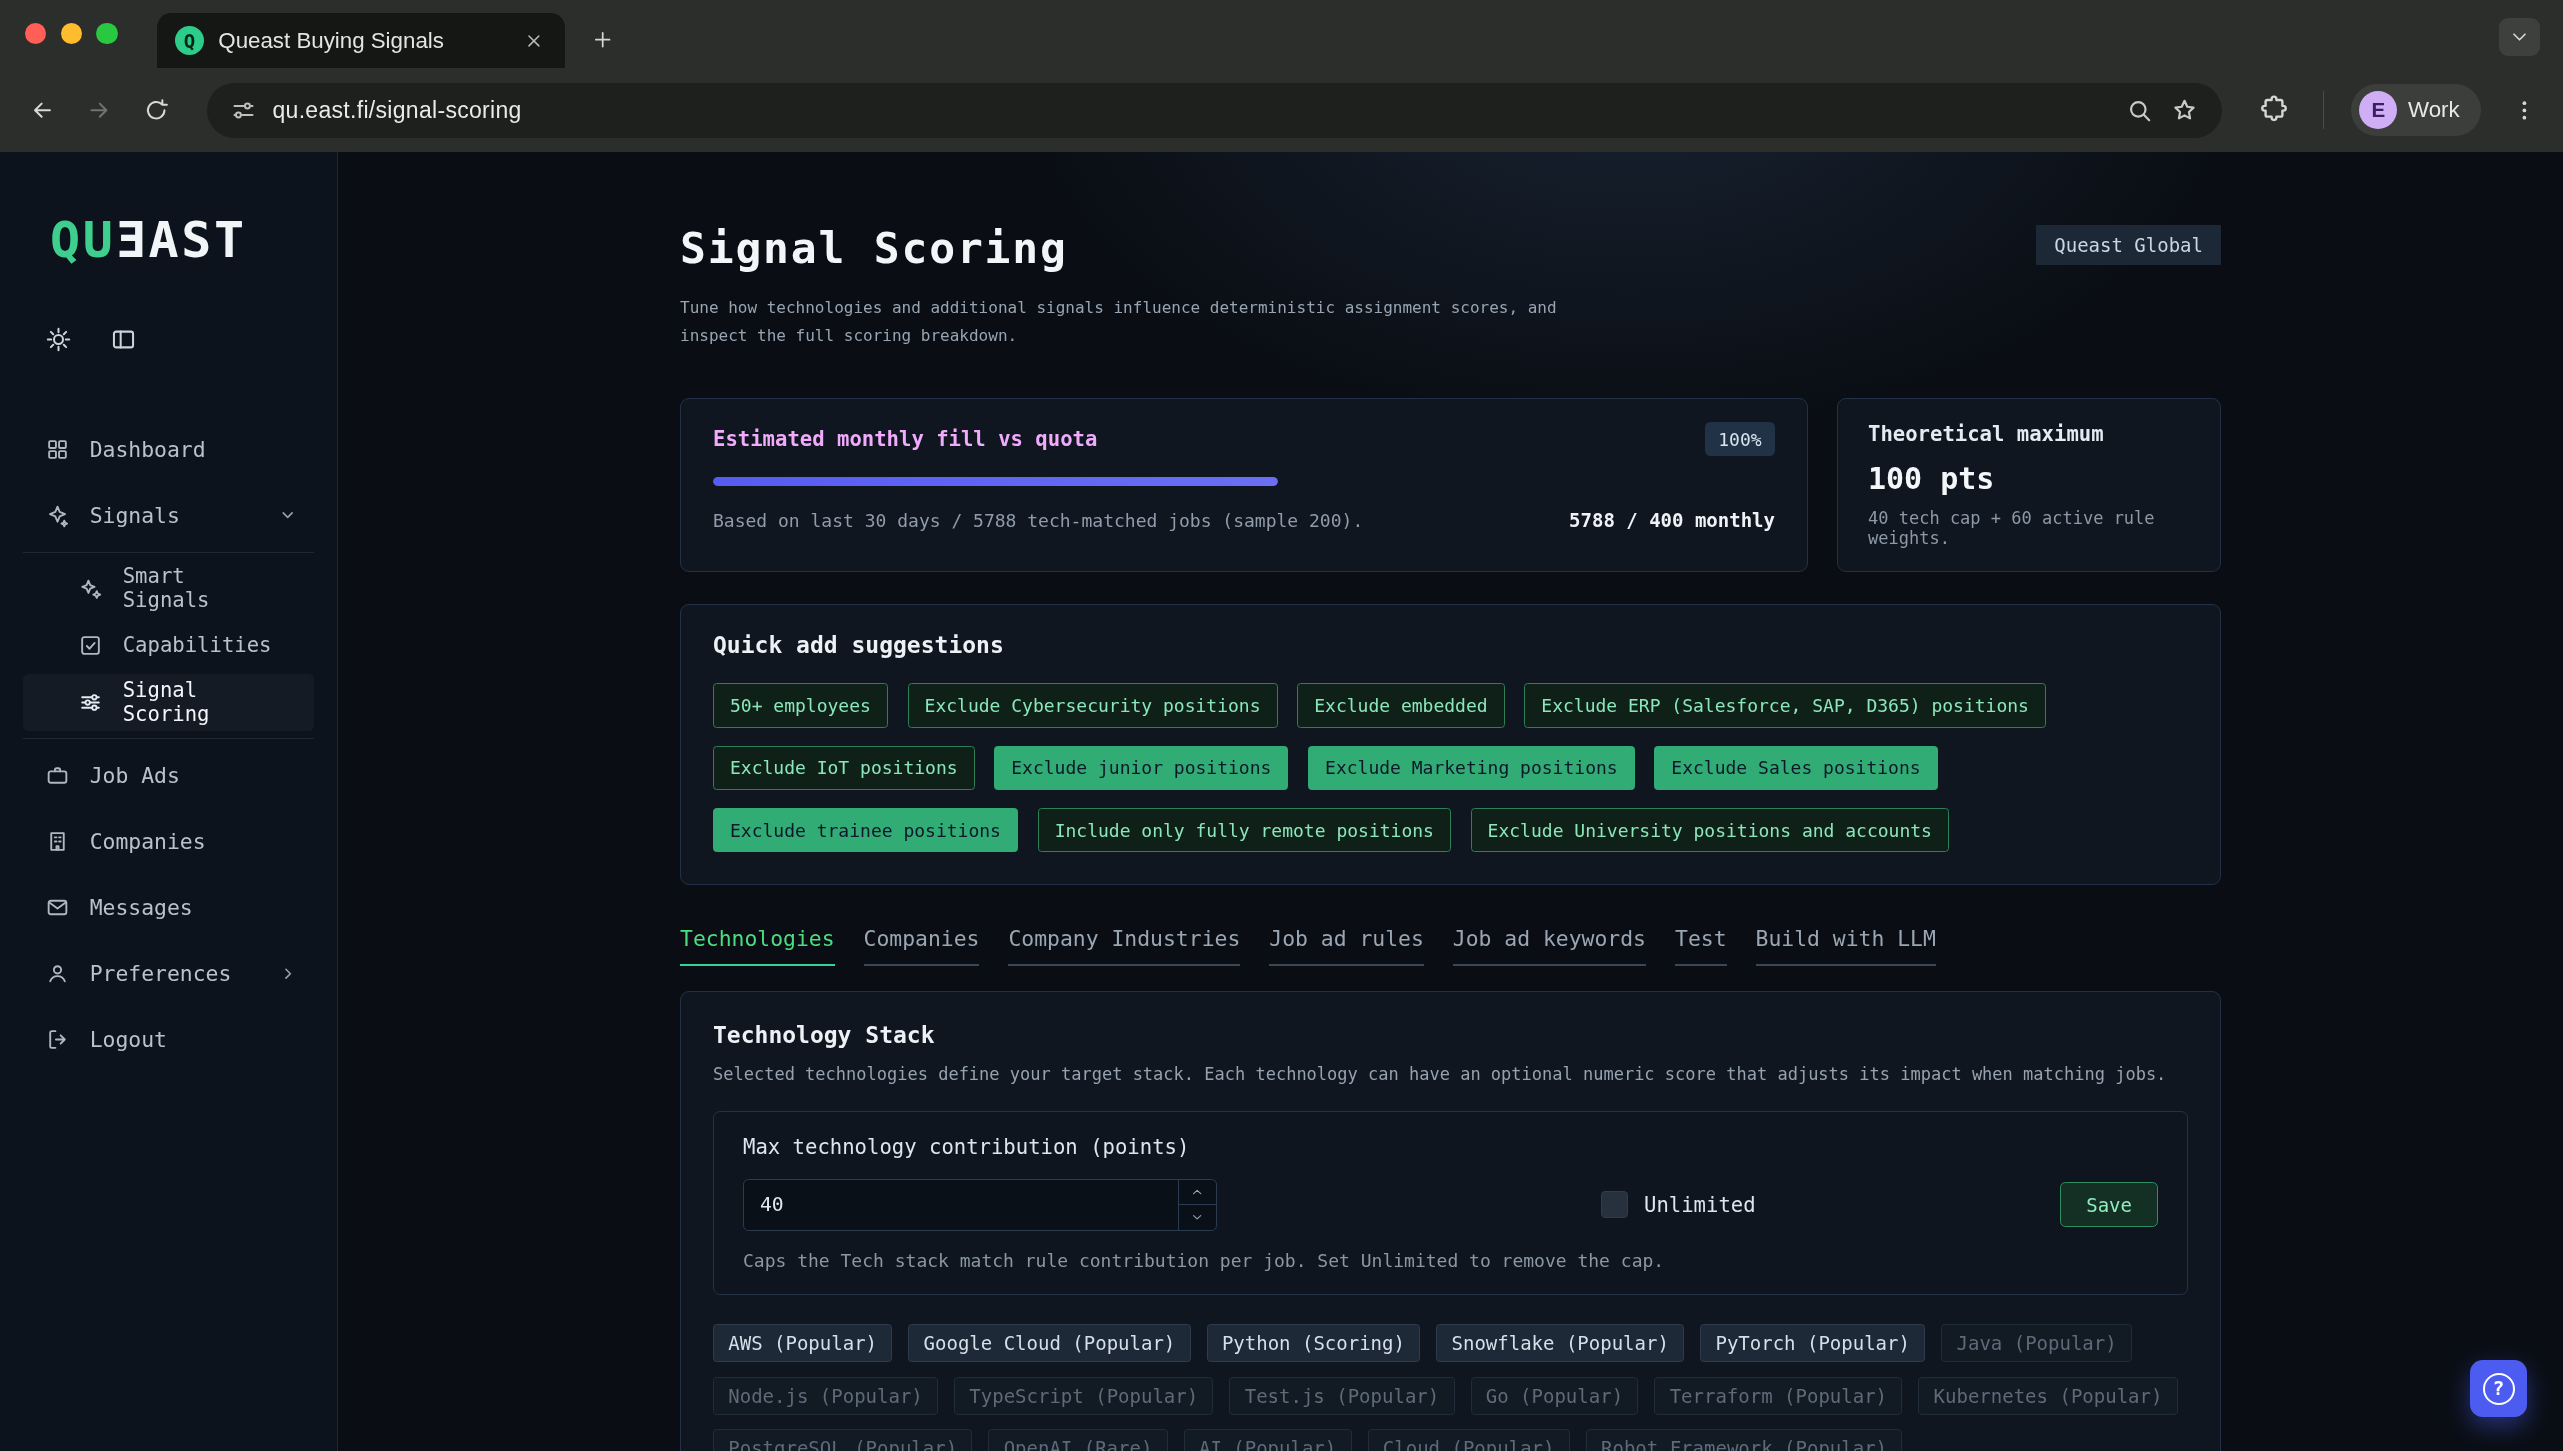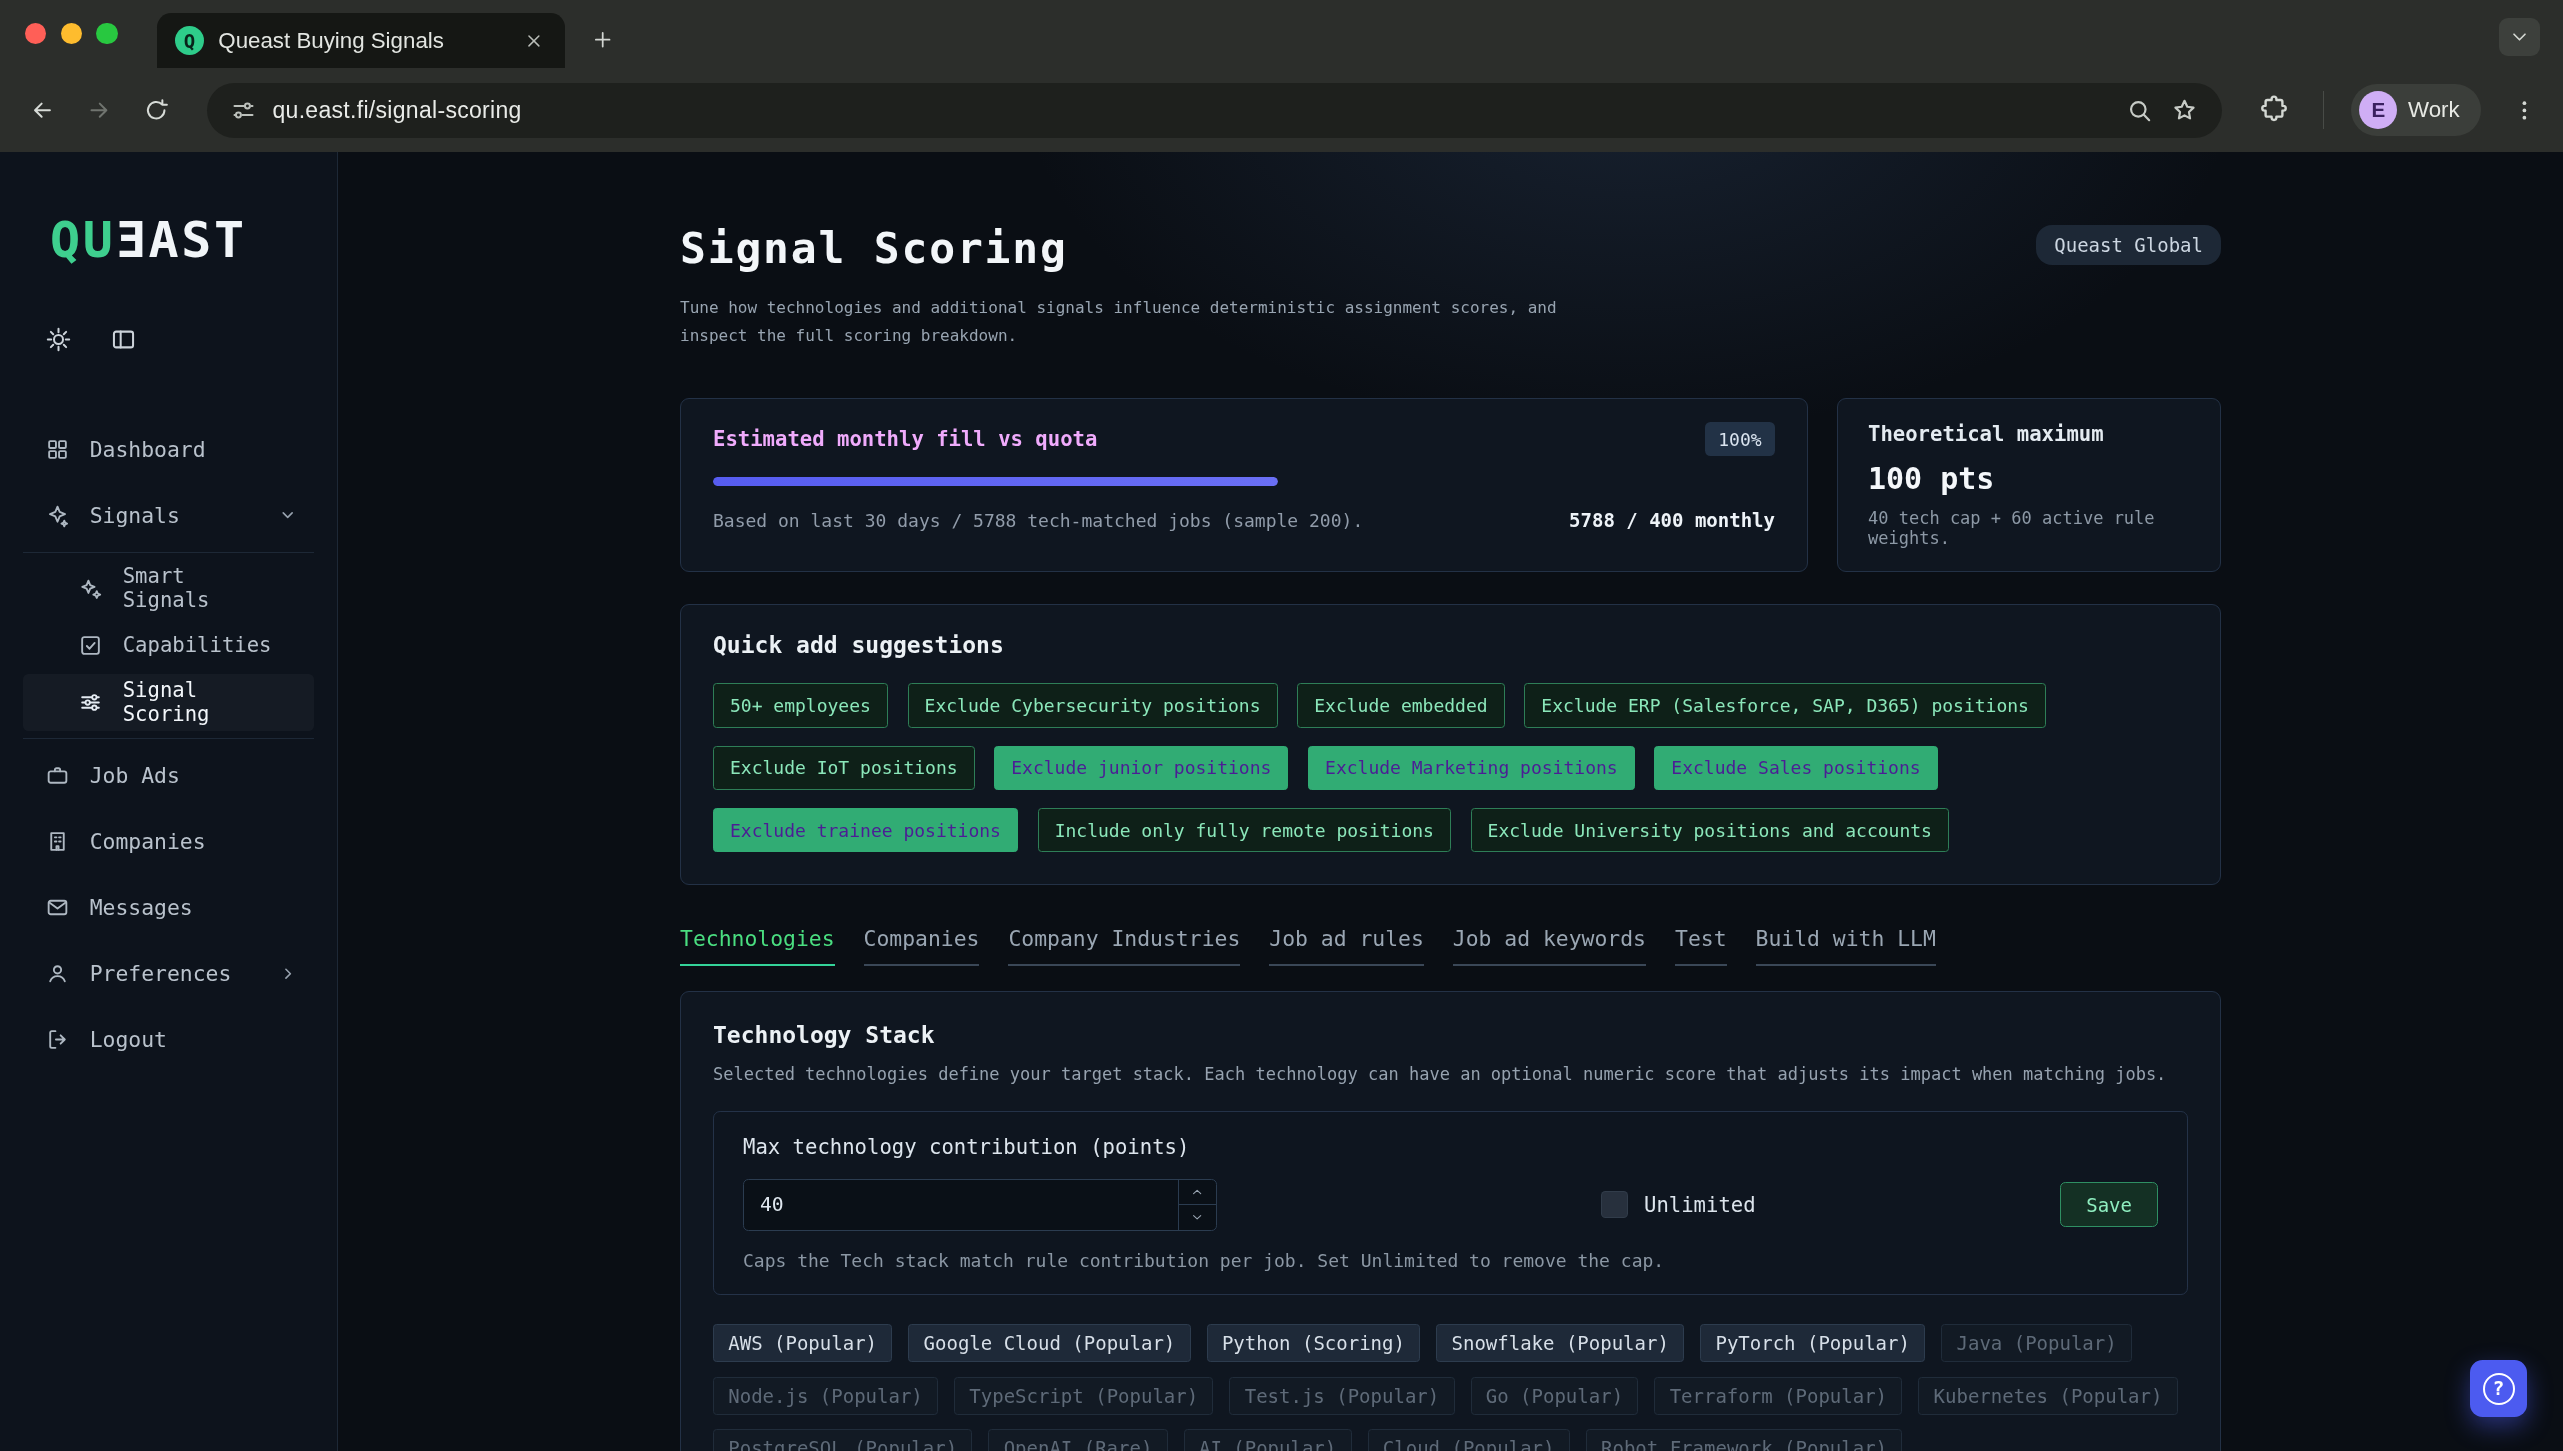--- a/index.html
+++ b/index.html
@@ -65,7 +65,7 @@
 
   .page-head { position:relative; }
   .scope-badge { position:absolute; right:0; top:1.8px; background:#1d2836; color:#ccd6e1; font-size:19px;
-                 padding:9px 18px; border-radius:16px; }
+                 padding:9px 18px; border-radius:1px; }
   h1.page-title { font-size:43px; color:#f3f6f9; letter-spacing:1.8px; font-weight:bold; }
   .subtitle { margin-top:21.4px; font-size:16px; line-height:1.75; color:#98a4b1; max-width:947px; }
 

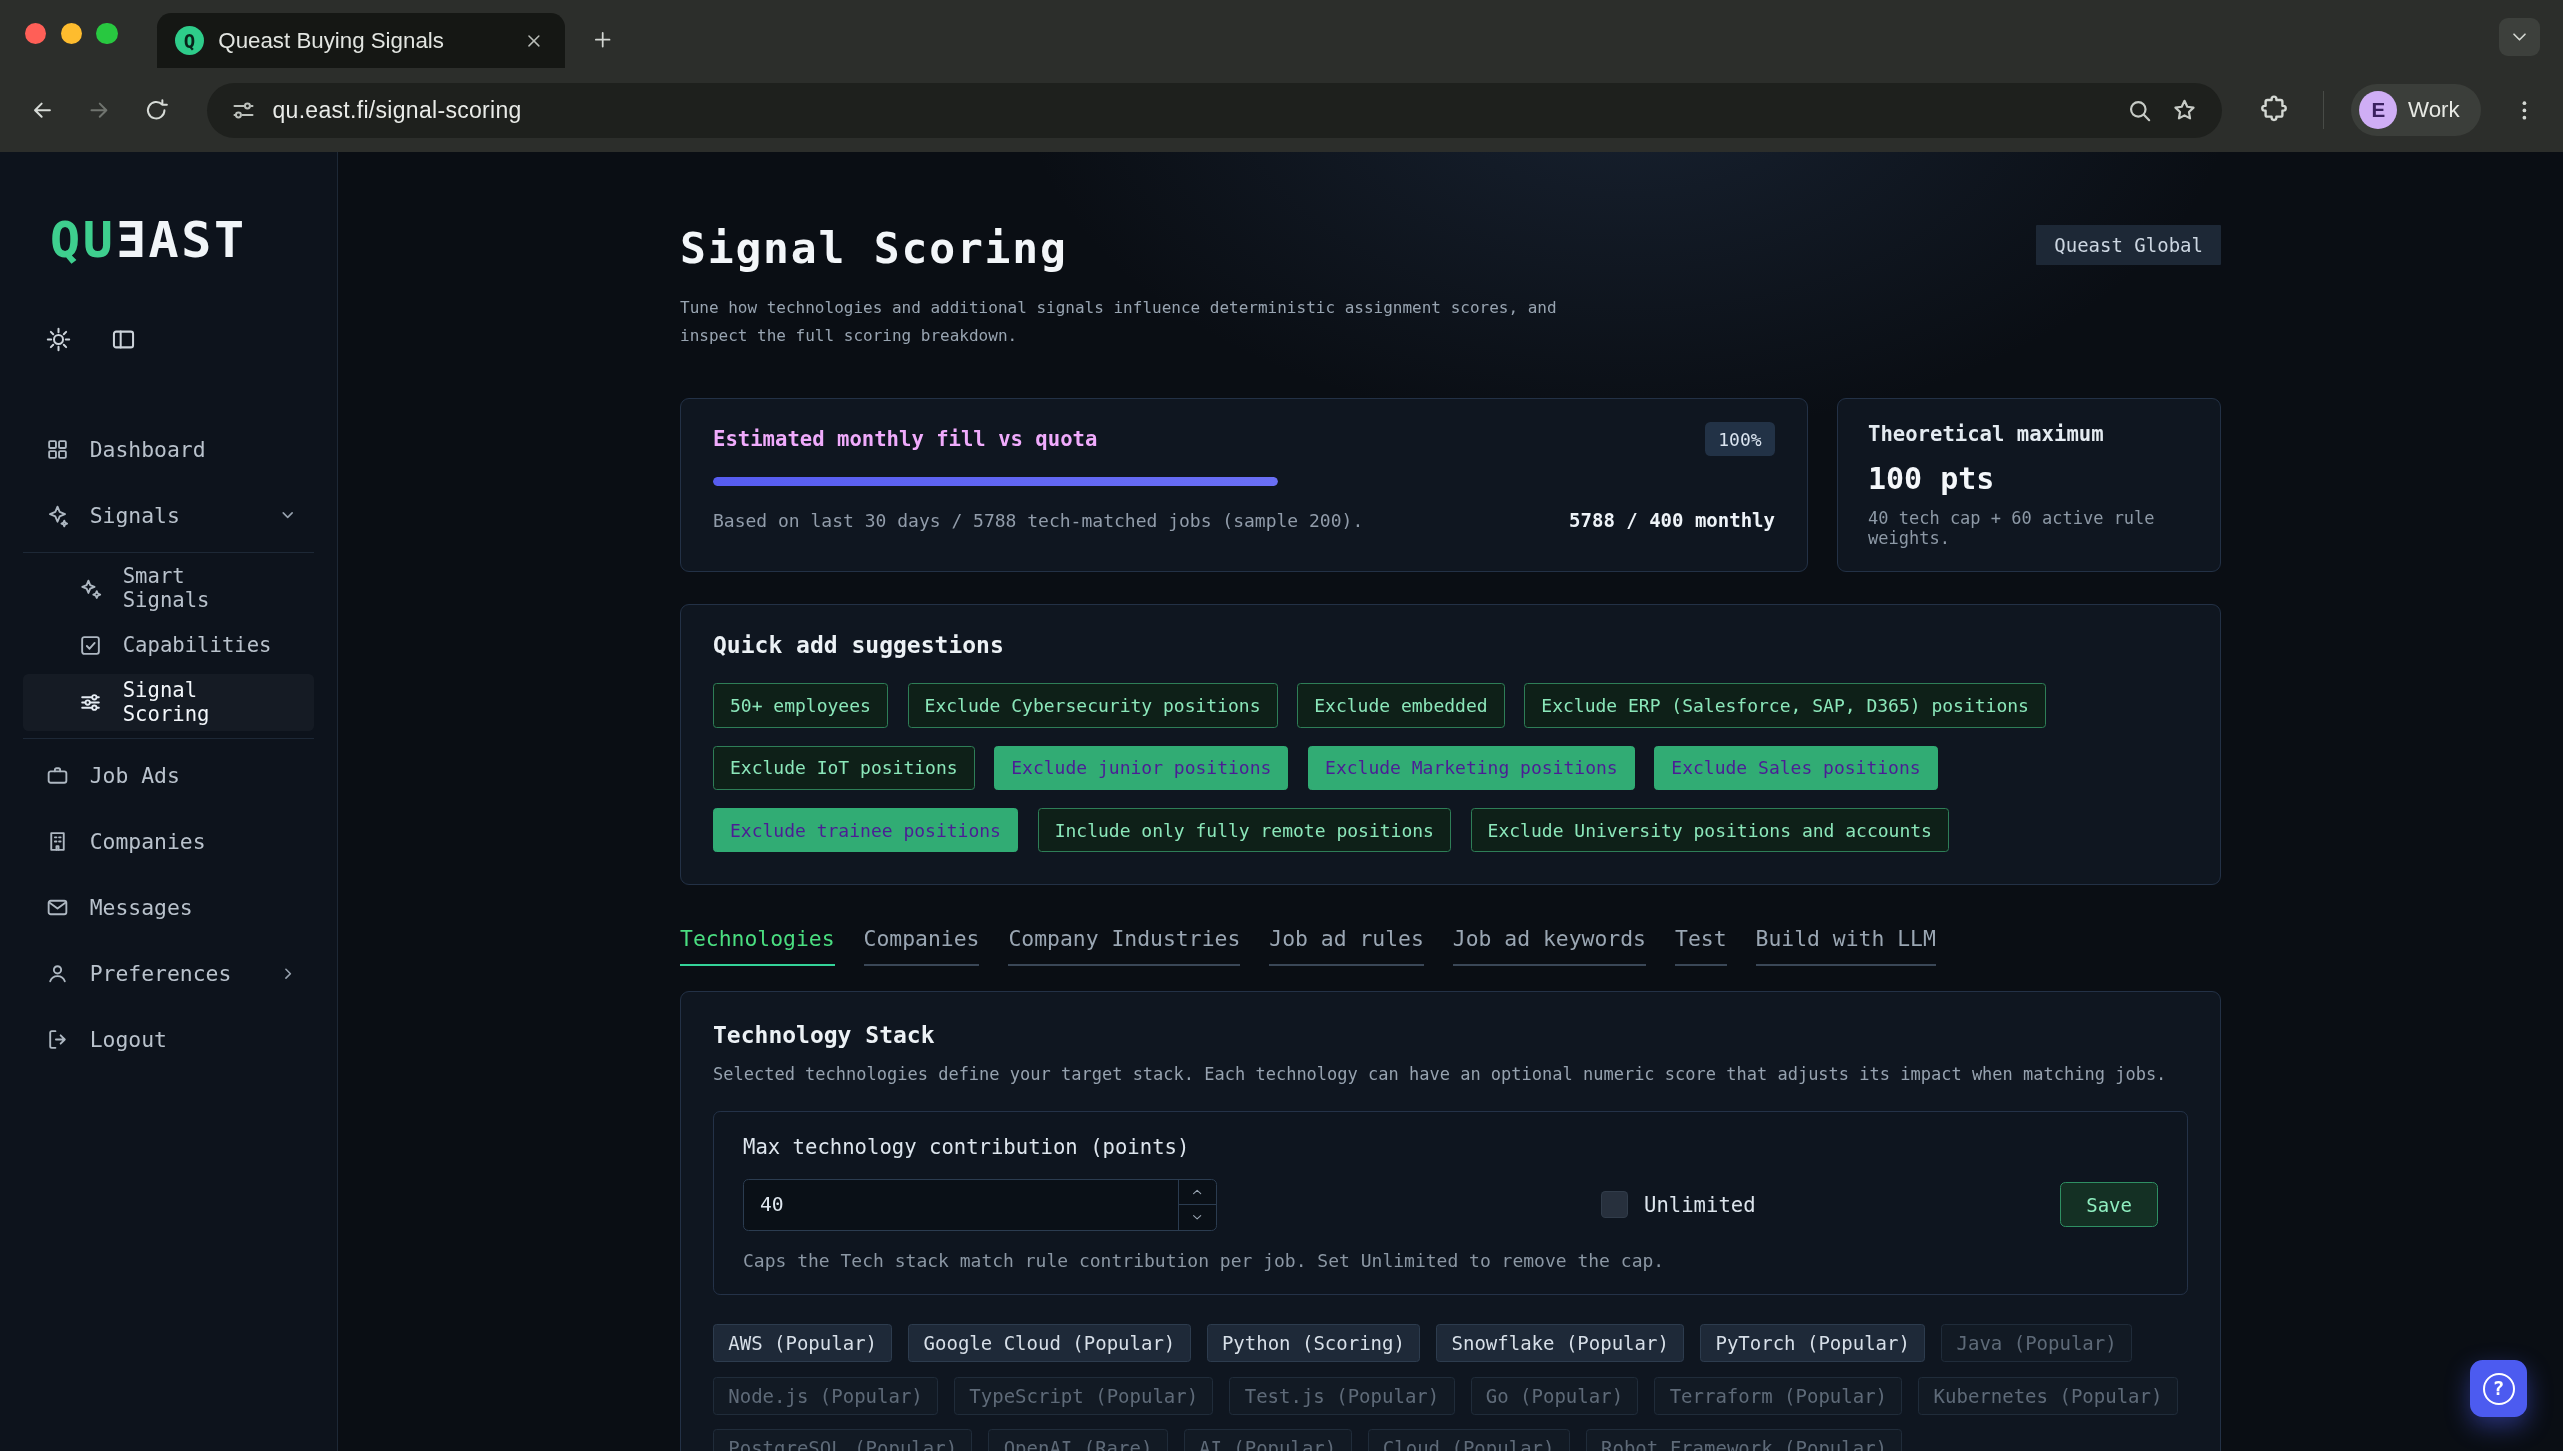--- a/index.html
+++ b/index.html
@@ -90,7 +90,7 @@
   .qa-buttons { margin-top:25px; display:flex; flex-wrap:wrap; gap:18px 19.7px; }
   .qa-btn { font-family:inherit; font-size:18px; padding:10.7px 16px; border-radius:3.6px; cursor:pointer; }
   .qa-btn.outline { background:#0e2018; border:1.8px solid #2e7e57; color:#8be7ba; }
-  .qa-btn.filled { background:#31ac74; border:1.8px solid #31ac74; color:#4c1d95; }
+  .qa-btn.filled { background:#31ac74; border:1.8px solid #31ac74; color:#0f172a; }
 
   .tabs { margin-top:41px; display:flex; gap:29px; font-size:21.4px; }
   .tab-item { padding-bottom:12.5px; border-bottom:2.7px solid #3a4757; color:#9aa6b3; cursor:pointer; white-space:nowrap; }

